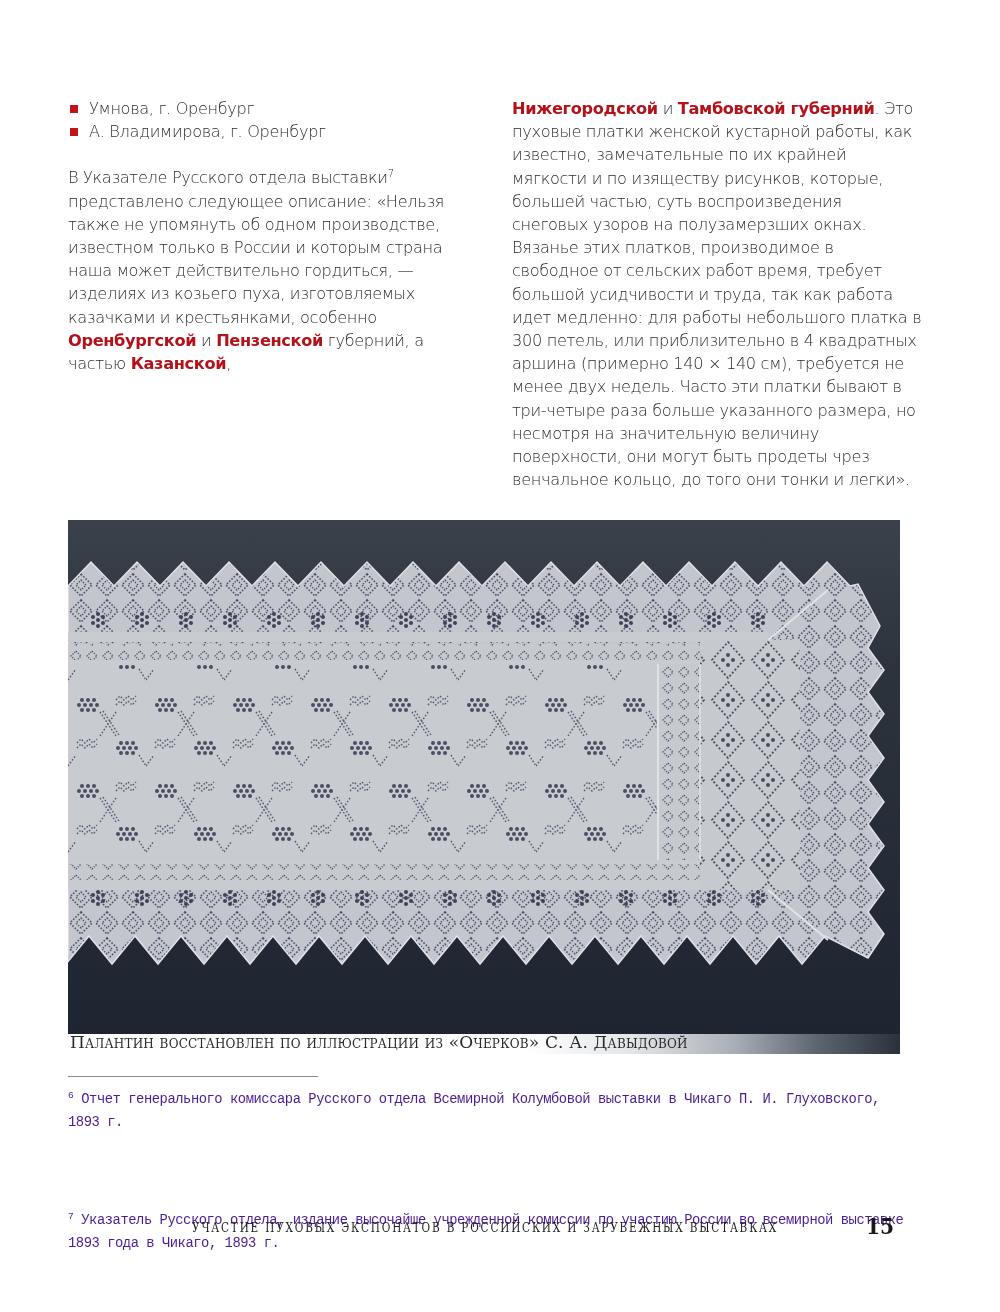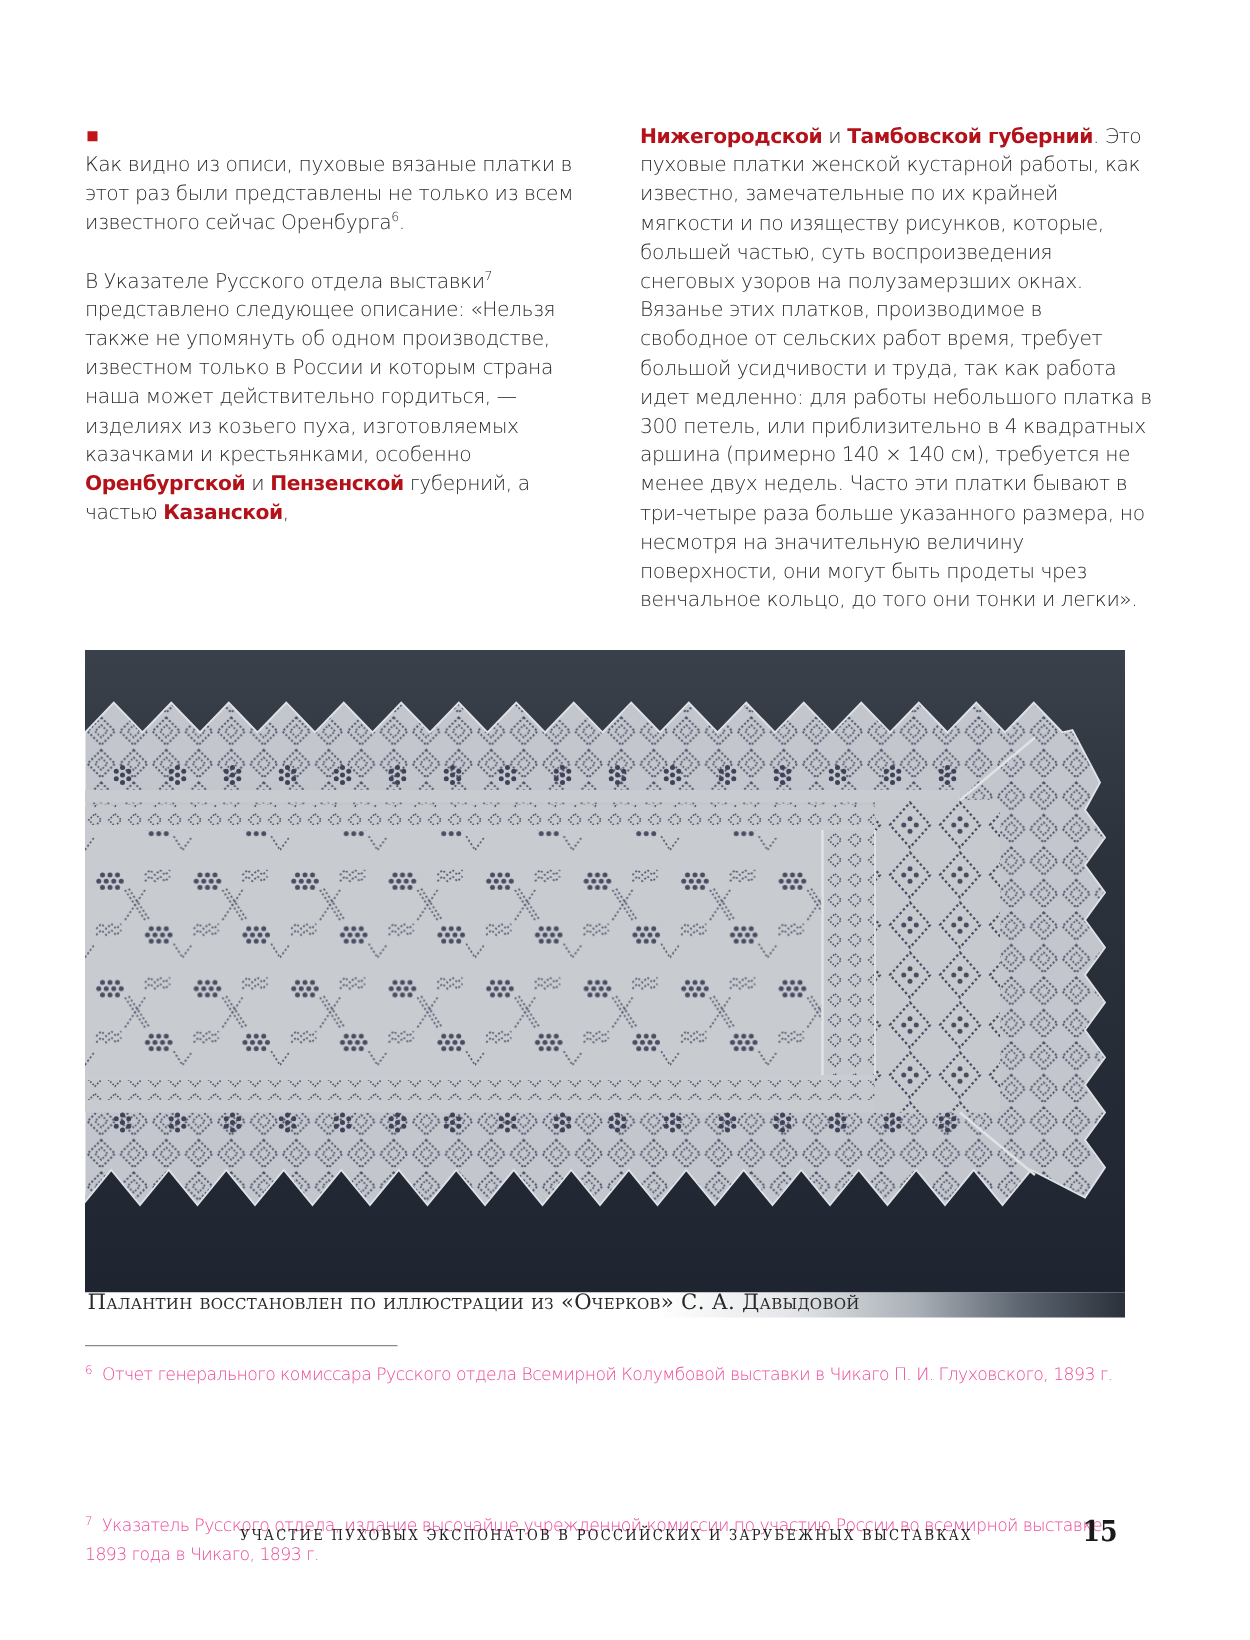--- a/index.html
+++ b/index.html
@@ -40,6 +40,7 @@
 
 <div class="col col-left">
   <ul class="bullets">
+    <li><span class="sq"></span><span>Умнова, г. Оренбург</span></li>
     <li><span class="sq"></span></li>
   </ul>
   <p class="para"><span>Как видно из описи, пуховые вязаные платки в этот раз были представлены не только из всем известного сейчас Оренбурга</span><sup>6</sup><span>.</span></p>

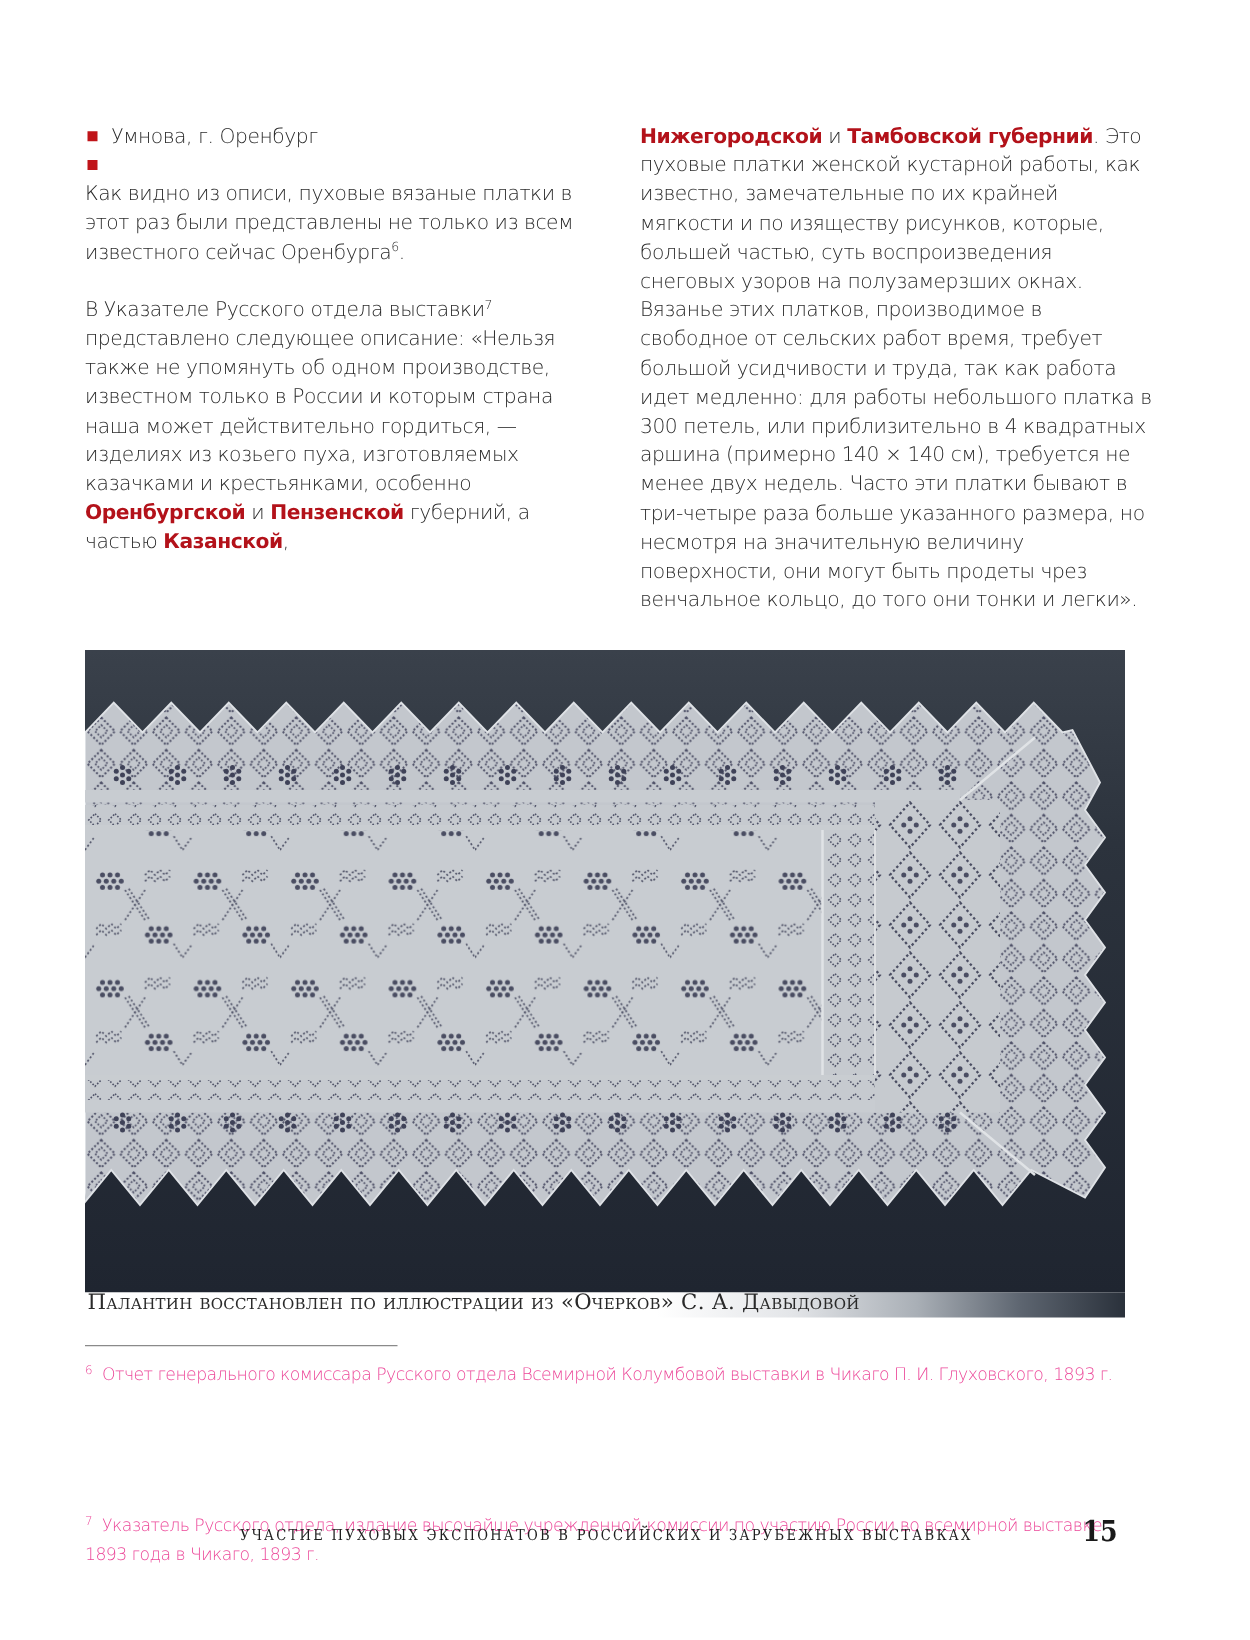--- a/index.html
+++ b/index.html
@@ -42,6 +42,7 @@
   <ul class="bullets">
     <li><span class="sq"></span><span>Умнова, г. Оренбург</span></li>
     <li><span class="sq"></span></li>
+    <li><span class="sq"></span><span>А. Владимирова, г. Оренбург</span></li>
   </ul>
   <p class="para"><span>Как видно из описи, пуховые вязаные платки в этот раз были представлены не только из всем известного сейчас Оренбурга</span><sup>6</sup><span>.</span></p>
   <p class="para"><span>В Указателе Русского отдела выставки</span><sup>7</sup><span> представлено следующее описание: «Нельзя также не упомянуть об одном производстве, известном только в России и которым страна наша может действительно гордиться, — изделиях из козьего пуха, изготовляемых казачками и крестьянками, особенно </span><span class="red">Оренбургской</span><span> и </span><span class="red">Пензенской</span><span> губерний, а частью </span><span class="red">Казанской</span><span>,</span></p>

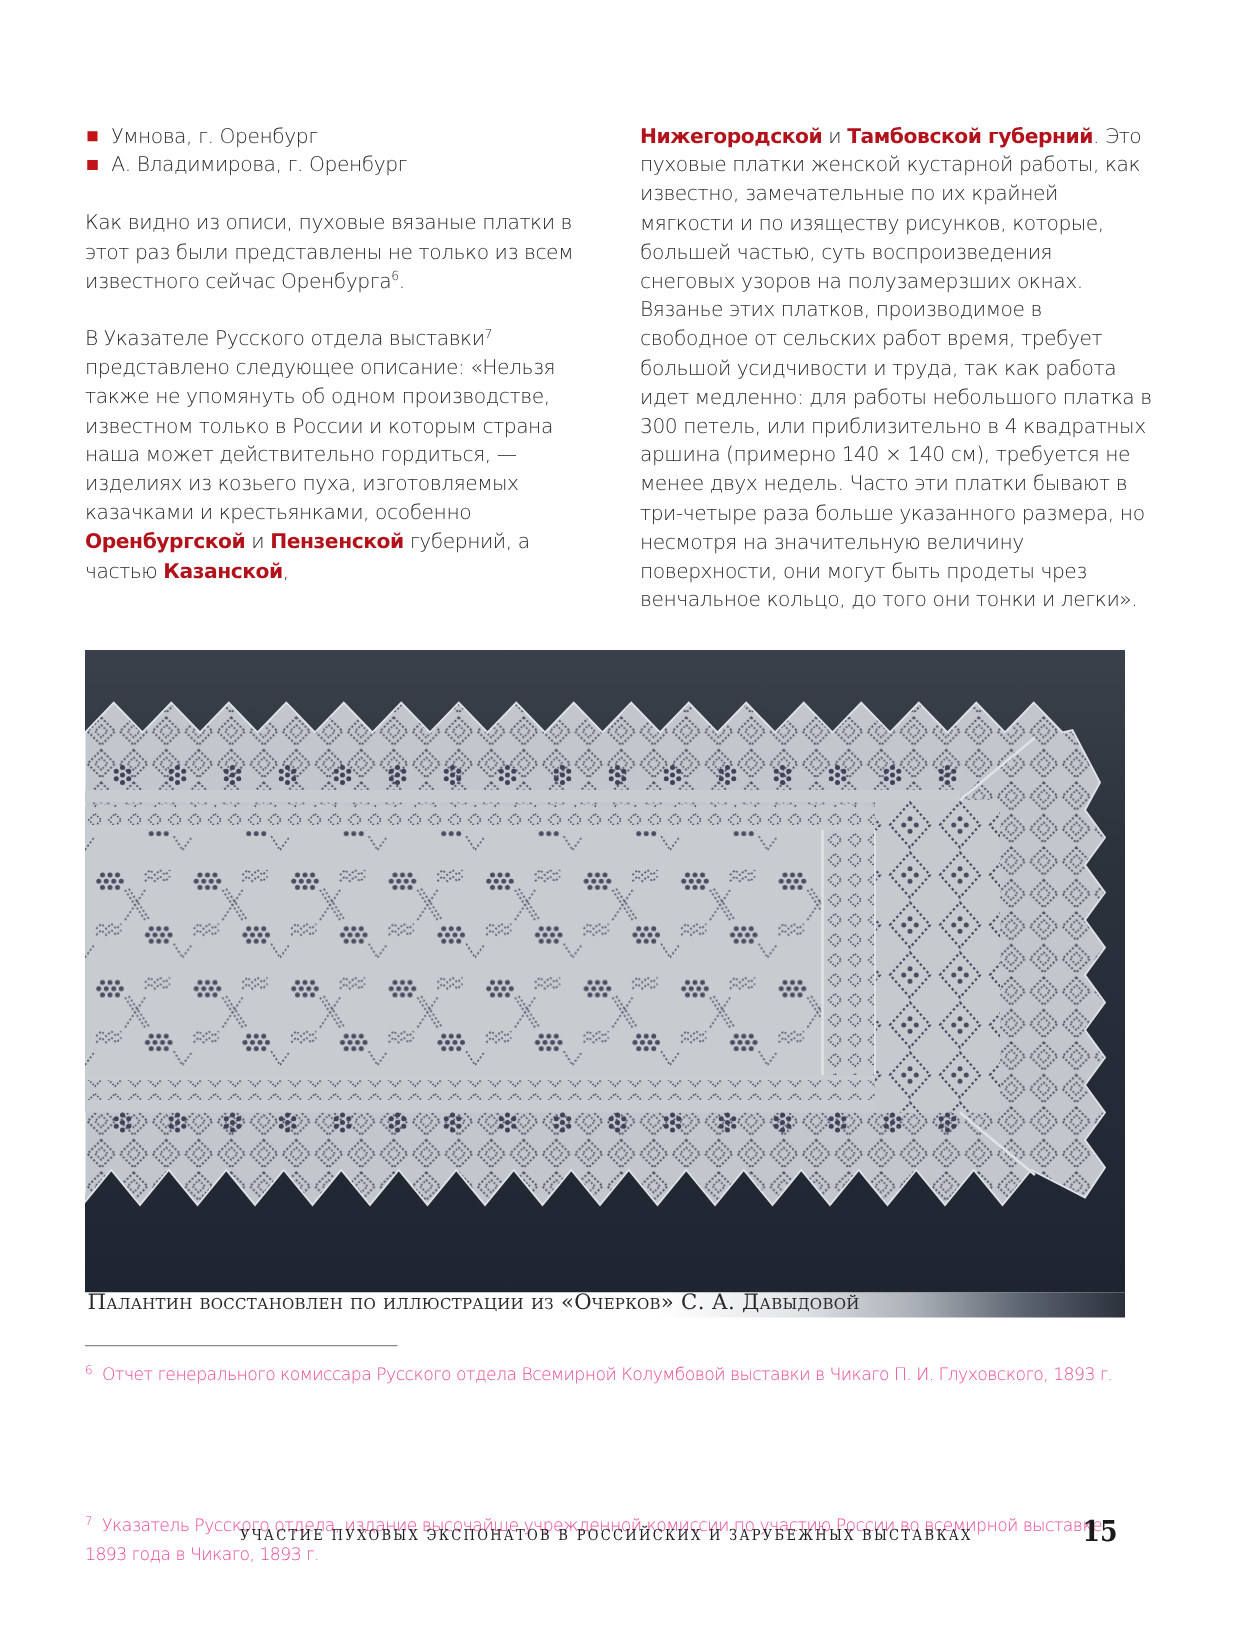--- a/index.html
+++ b/index.html
@@ -44,7 +44,6 @@
     <li><span class="sq"></span></li>
     <li><span class="sq"></span><span>А. Владимирова, г. Оренбург</span></li>
   </ul>
-  <p class="para"><span>Как видно из описи, пуховые вязаные платки в этот раз были представлены не только из всем известного сейчас Оренбурга</span><sup>6</sup><span>.</span></p>
   <p class="para"><span>В Указателе Русского отдела выставки</span><sup>7</sup><span> представлено следующее описание: «Нельзя также не упомянуть об одном производстве, известном только в России и которым страна наша может действительно гордиться, — изделиях из козьего пуха, изготовляемых казачками и крестьянками, особенно </span><span class="red">Оренбургской</span><span> и </span><span class="red">Пензенской</span><span> губерний, а частью </span><span class="red">Казанской</span><span>,</span></p>
 </div>
 

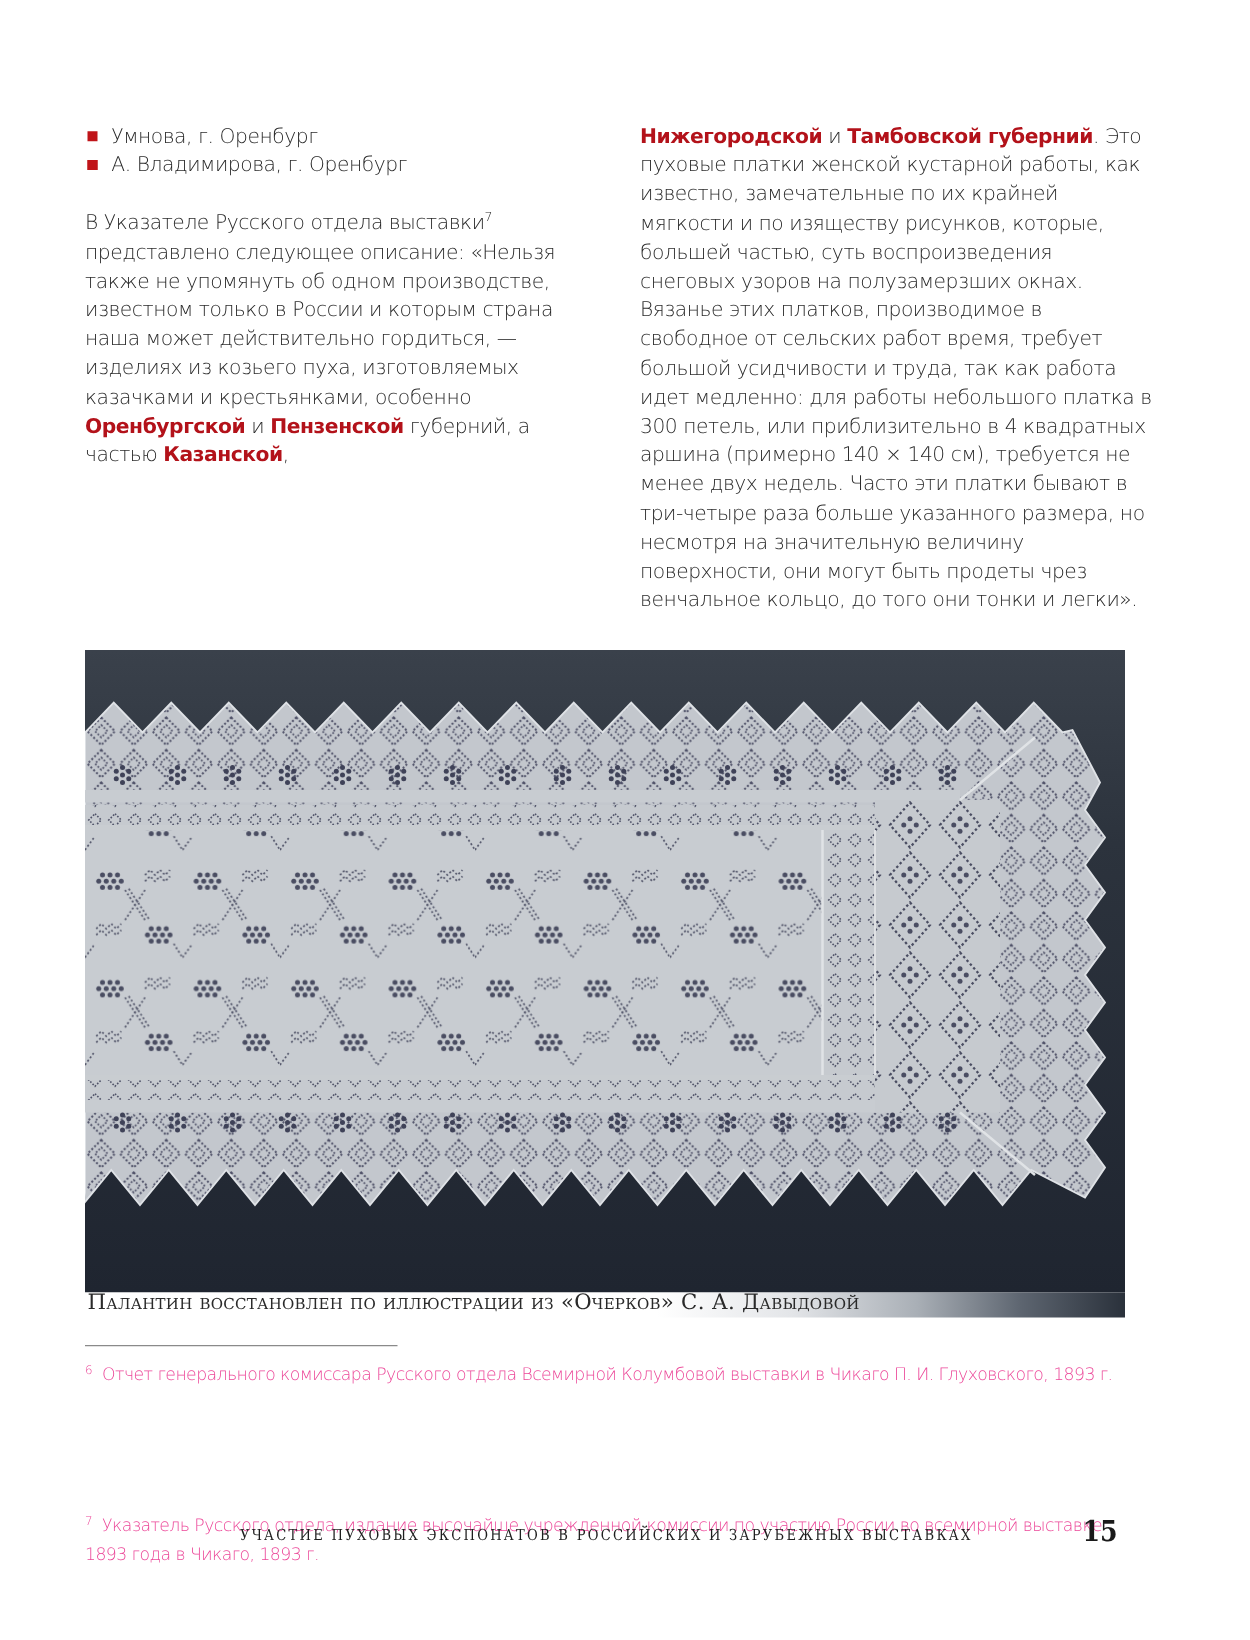--- a/index.html
+++ b/index.html
@@ -27,7 +27,7 @@
   .caption { position: absolute; left: 70px; top: 1032px; font-family: "DejaVu Serif", serif; font-size: 17px; letter-spacing: 0.2px; color: #2a2a2a; font-variant: small-caps; white-space: nowrap; }
 
   .fn-rule { position: absolute; left: 68px; top: 1076px; width: 250px; height: 1px; background: #8a8a8a; }
-  .footnote { position: absolute; left: 68px; width: 840px; font-size: 13.8px; line-height: 22.5px; font-weight: 300; letter-spacing: -0.45px; color: #ec4899; }
+  .footnote { position: absolute; left: 68px; width: 840px; font-size: 13.8px; line-height: 22.5px; font-weight: 300; letter-spacing: -0.45px; color: #4c1d95; font-family: Liberation Mono, monospace; }
   .fn6 { top: 1089px; }
   .fn7 { top: 1210px; }
   .footnote sup { font-size: 9.5px; vertical-align: 5px; margin-right: 8px; }

